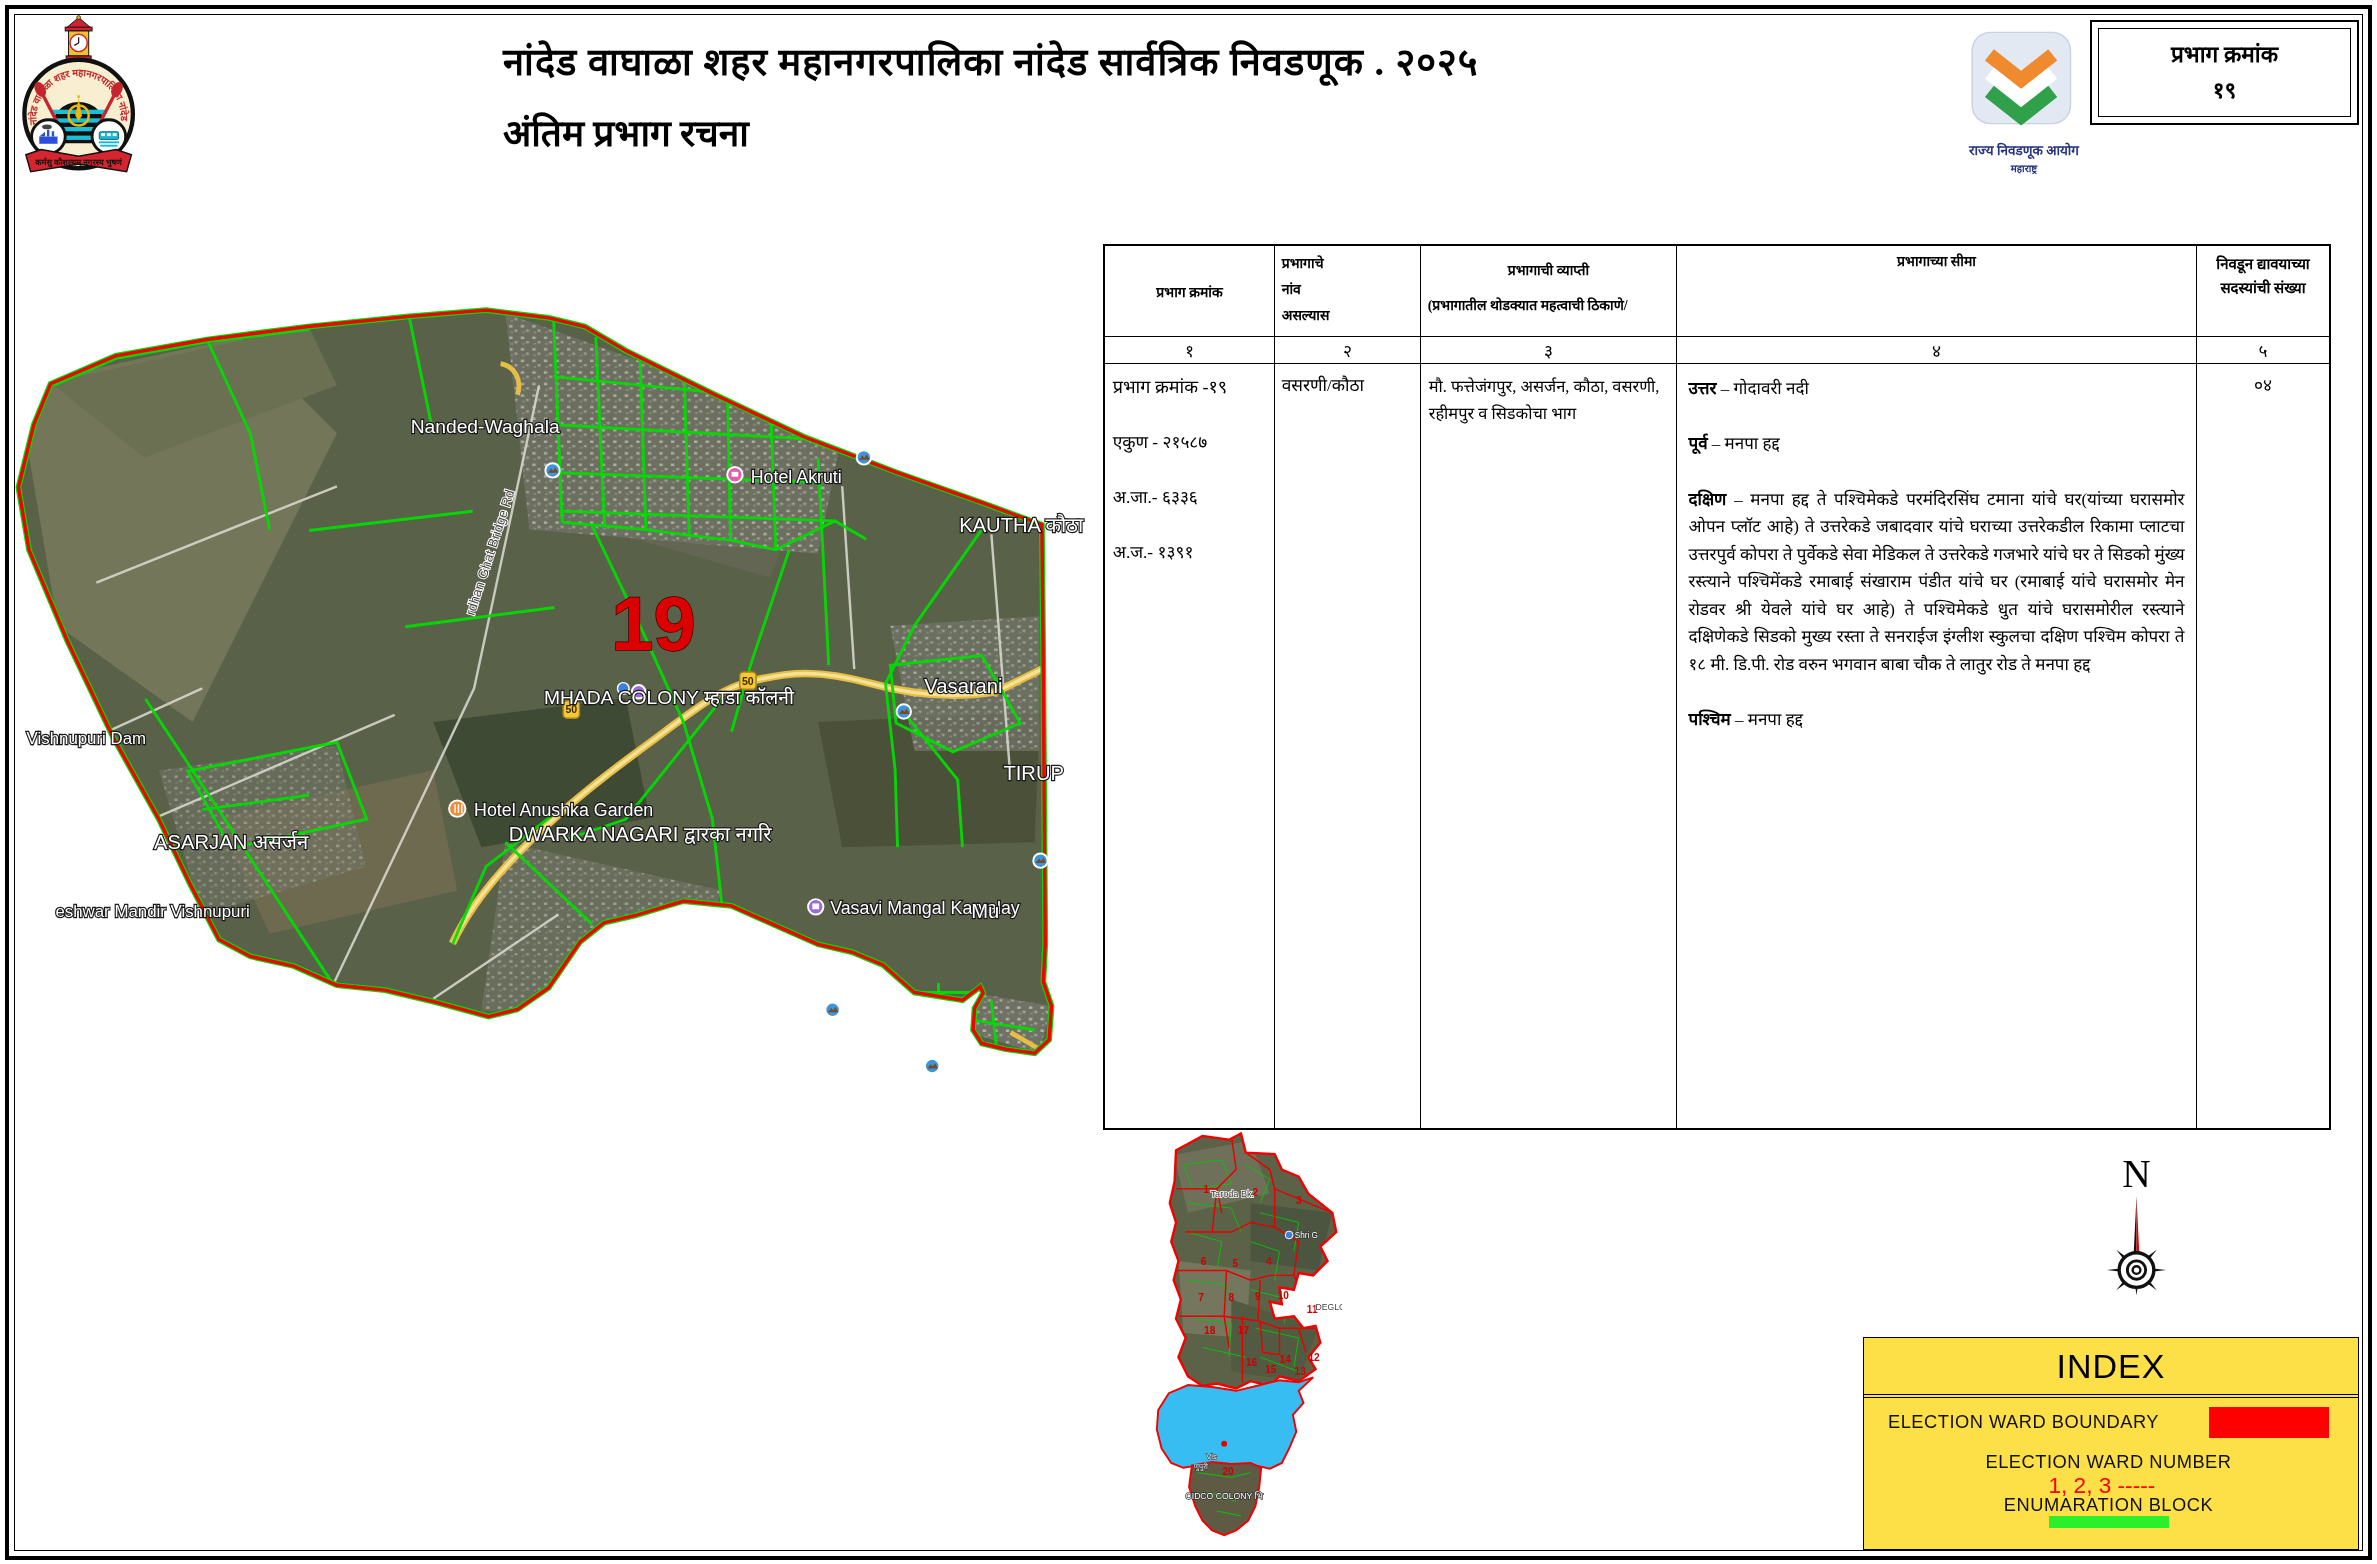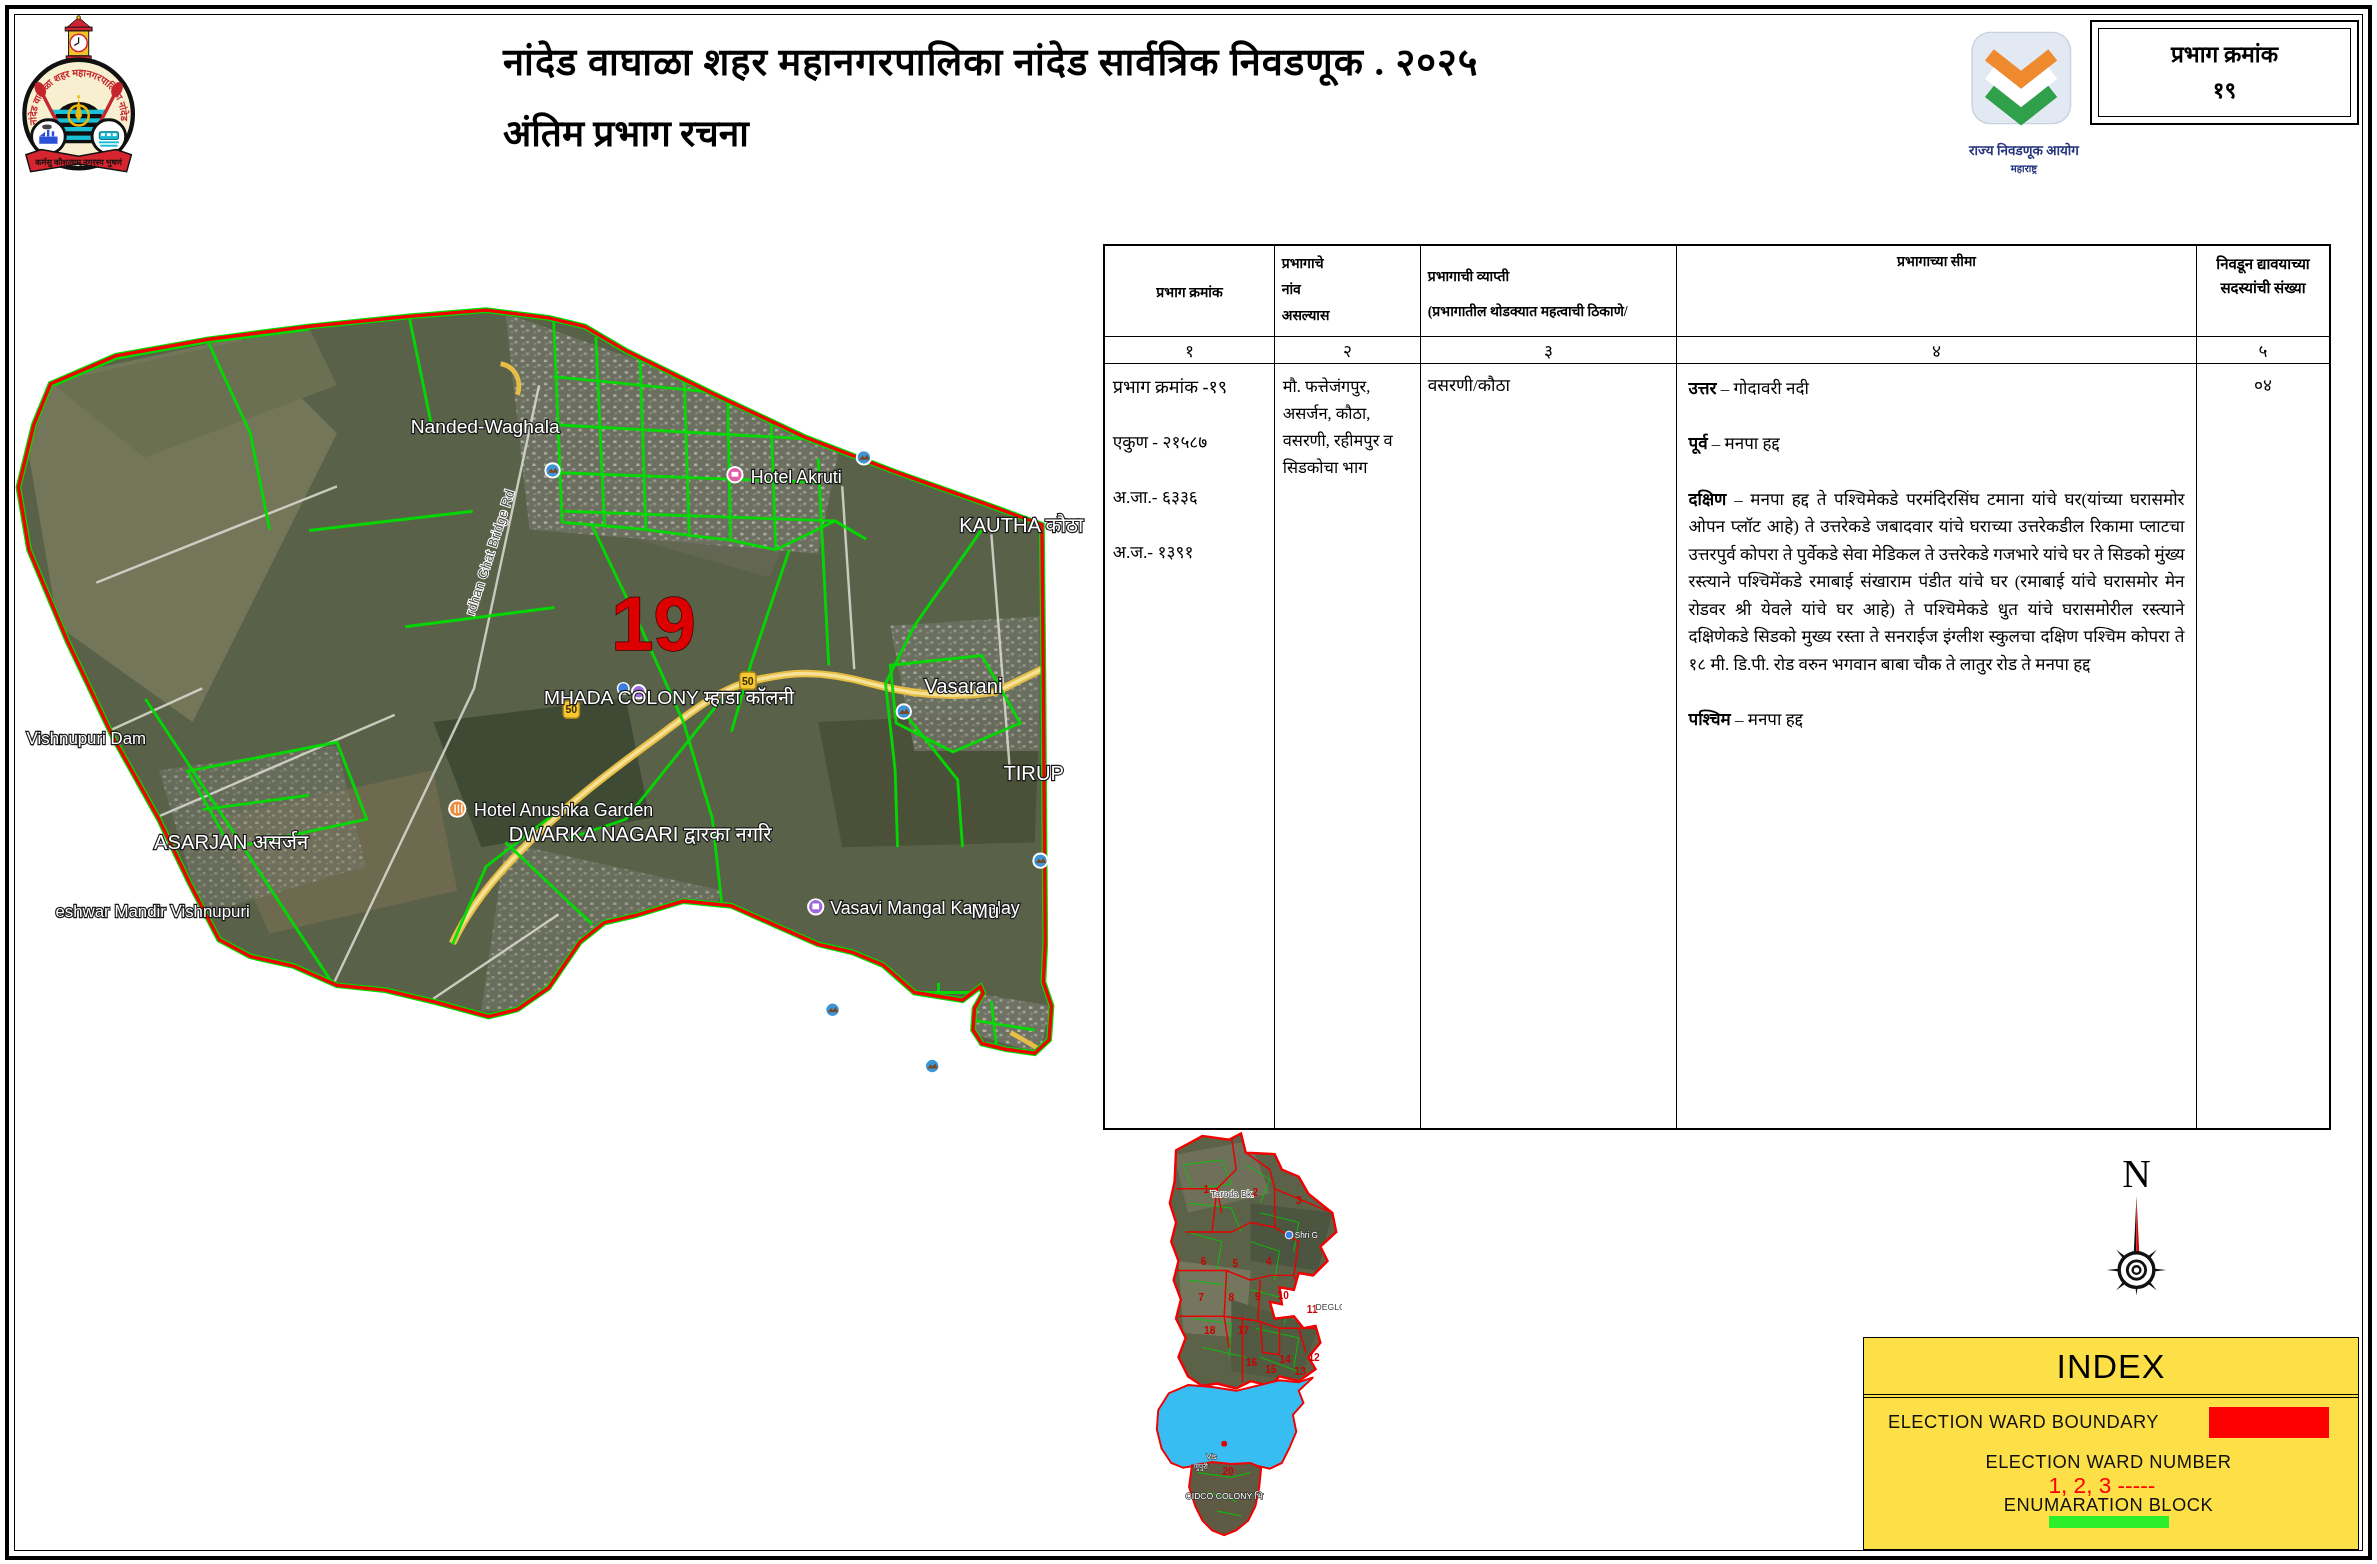--- a/index.html
+++ b/index.html
@@ -35,7 +35,7 @@
   .hc{font-weight:700;font-size:14px;padding:4.8px 6.7px;}
   .hc.center{display:flex;align-items:center;justify-content:center;text-align:center;}
   .h2cell{line-height:1.85;}
-  .h3l1{margin-top:15px;}
+  .h3l1{text-align:center;margin-top:9px;}
   .h3l2{font-weight:700;margin-top:15px;line-height:1.7;}
   .h5cell{text-align:center;line-height:1.6;font-size:15px;padding-top:5.8px;}
   .numc{display:flex;align-items:center;justify-content:center;font-size:17.3px;font-weight:400;}

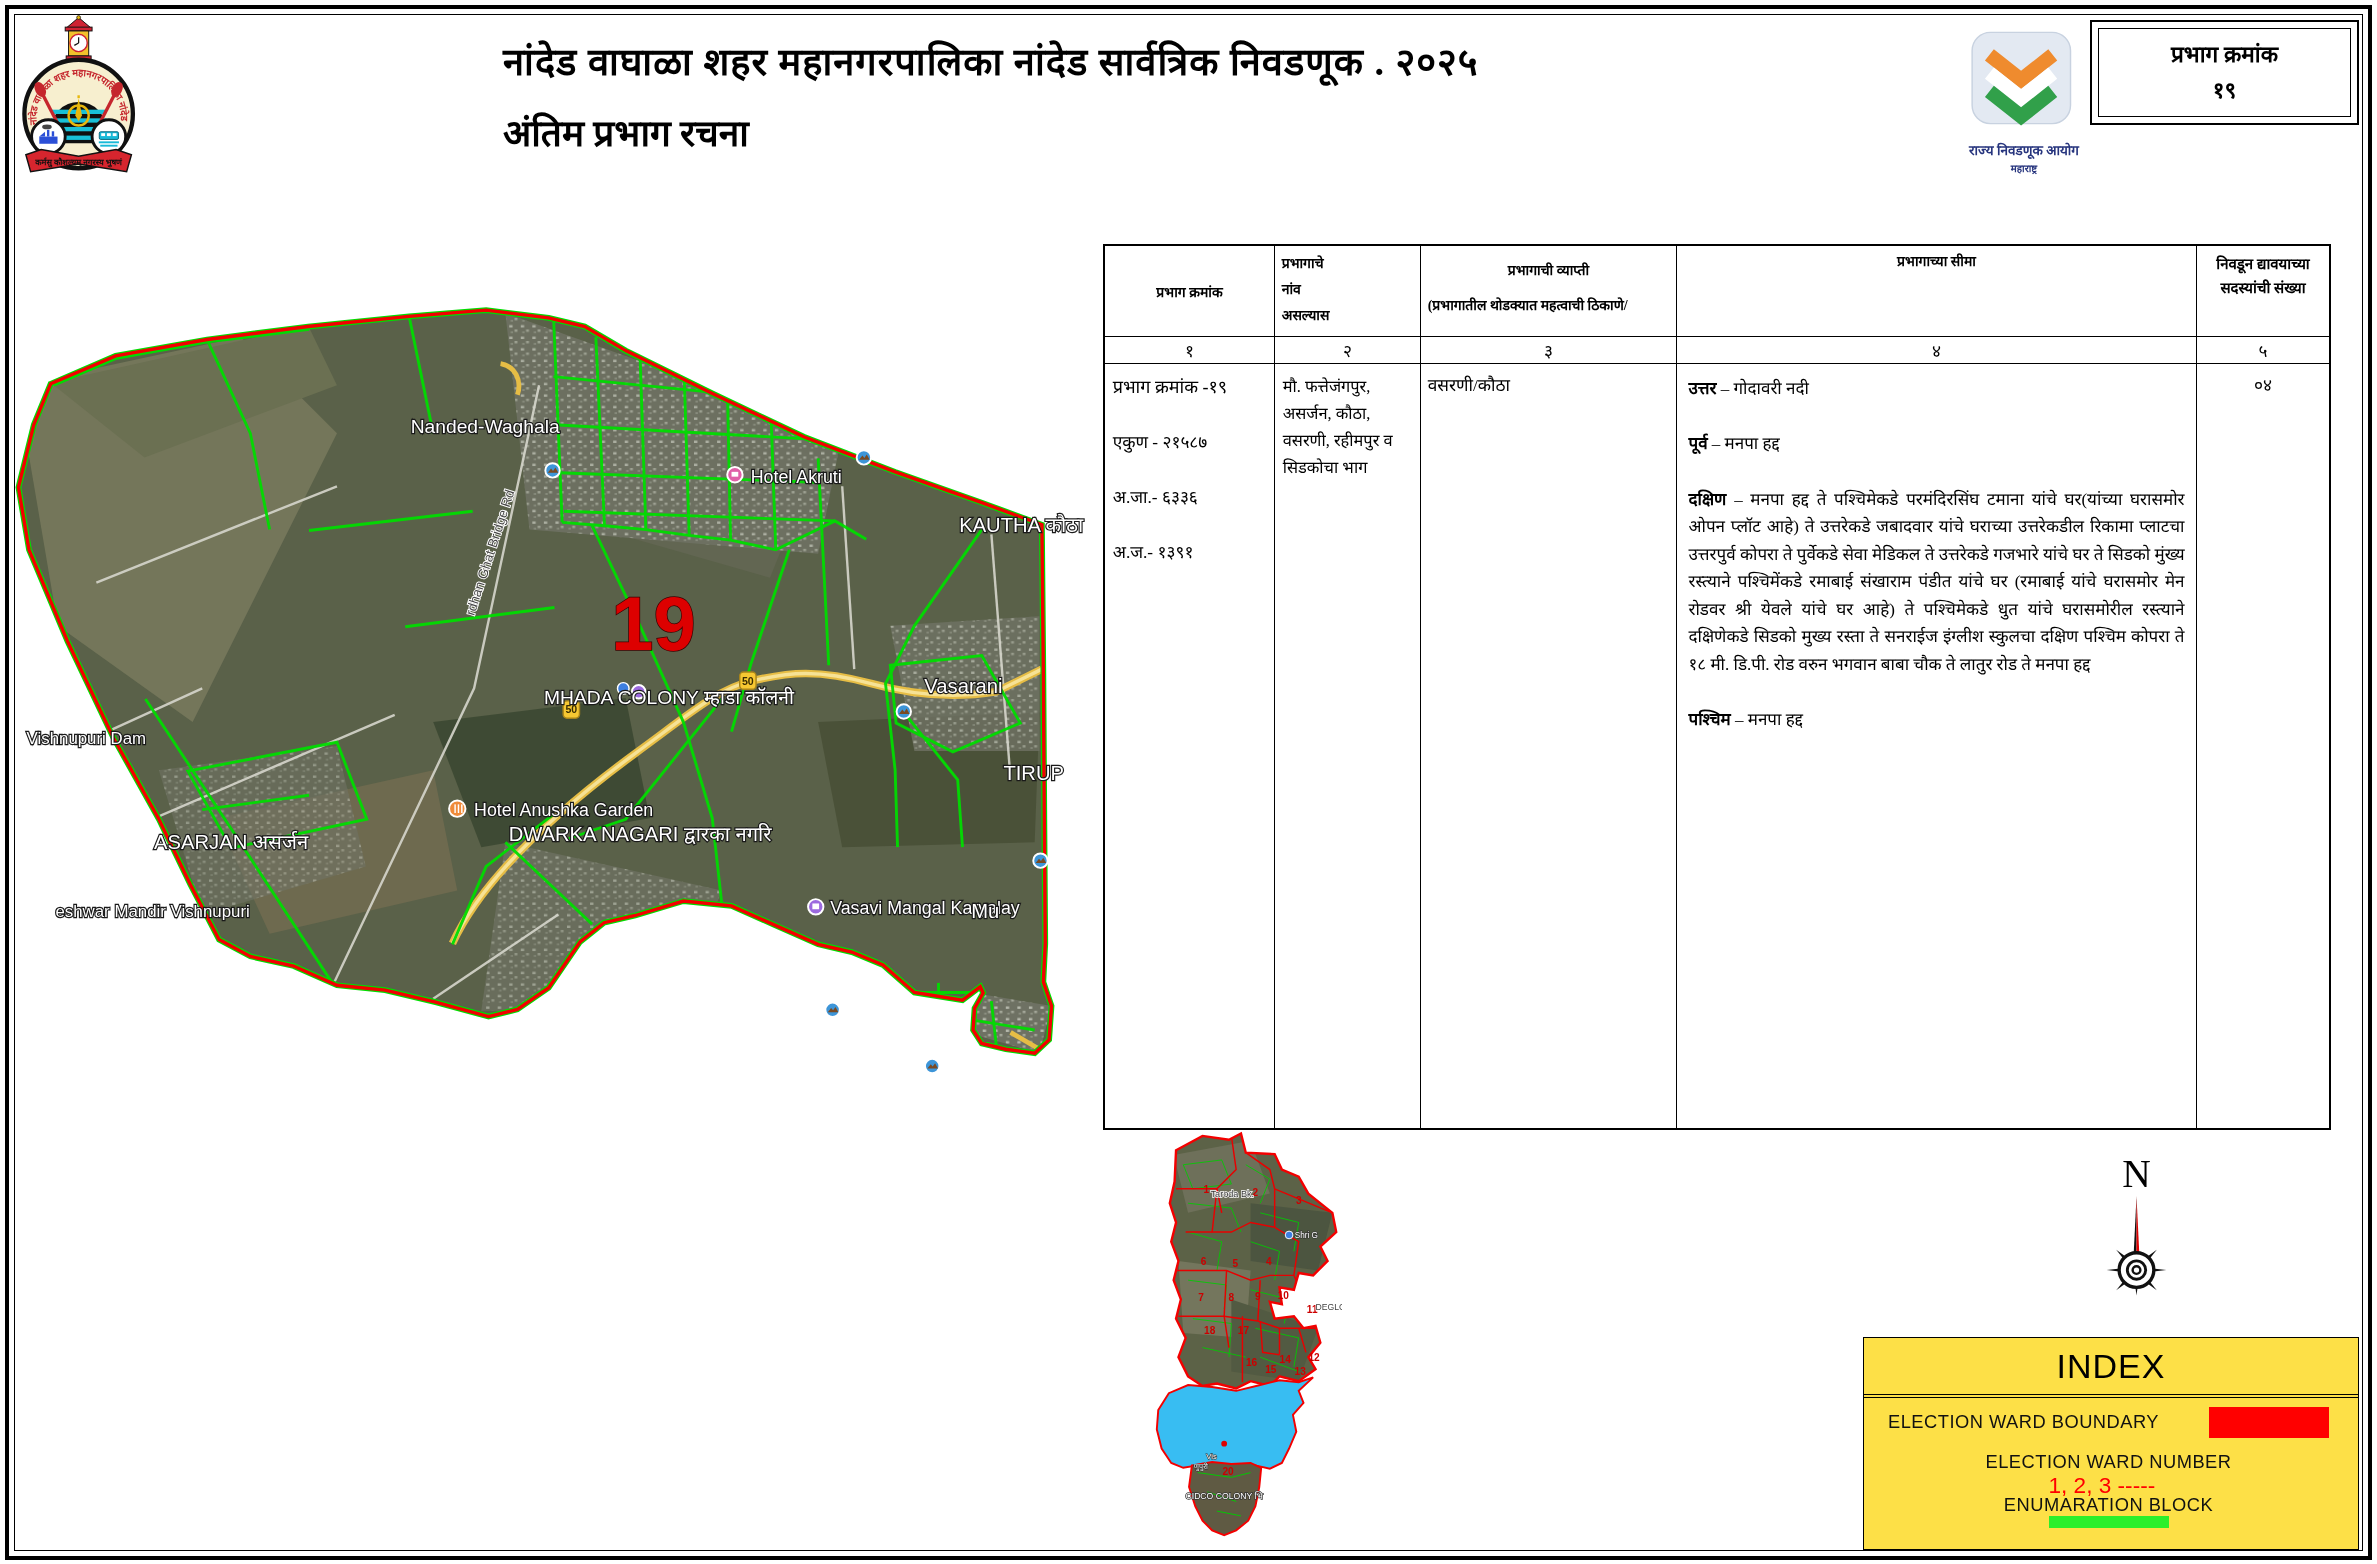--- a/index.html
+++ b/index.html
@@ -346,8 +346,8 @@
     <div class="pl">अ.जा.- ६३३६</div>
     <div class="pl">अ.ज.- १३९१</div>
   </div>
+  <div class="tc d2 bot">वसरणी/कौठा</div>
   <div class="tc d3 bot">मौ. फत्तेजंगपुर, असर्जन, कौठा, वसरणी, रहीमपुर व सिडकोचा भाग</div>
-  <div class="tc d2 bot">वसरणी/कौठा</div>
   <div class="tc d4 bot">
     <p><b>उत्तर</b><span> – गोदावरी नदी</span></p>
     <p><b>पूर्व</b><span> – मनपा हद्द</span></p>

